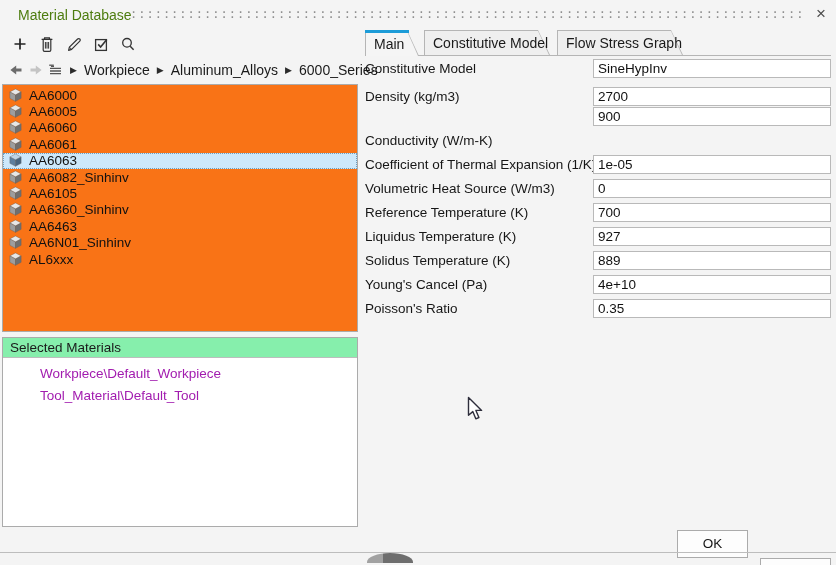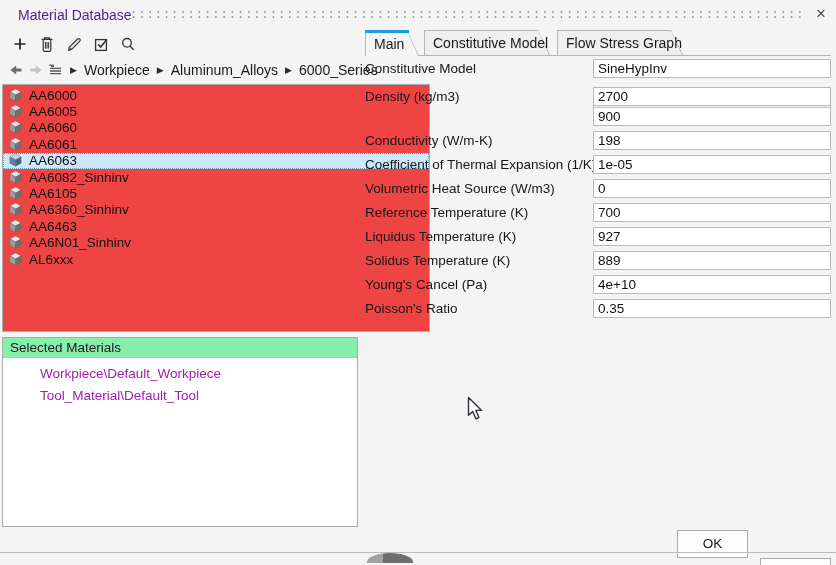--- a/index.html
+++ b/index.html
@@ -10,7 +10,7 @@
 
   
   .titlebar { position:absolute; left:0; top:0; width:836px; height:28px; }
-  .title { position:absolute; left:18px; top:7px; font-size:14px; color:#4c1d95; white-space:nowrap; }
+  .title { position:absolute; left:18px; top:7px; font-size:14px; color:#4d7c0f; white-space:nowrap; }
   .drag-dots { position:absolute; left:130px; top:4px; width:676px; height:20px; overflow:hidden;
                font-family:"DejaVu Sans Mono", monospace; font-size:12px; line-height:20px;
                color:#8f8f8f; letter-spacing:1px; white-space:nowrap; }

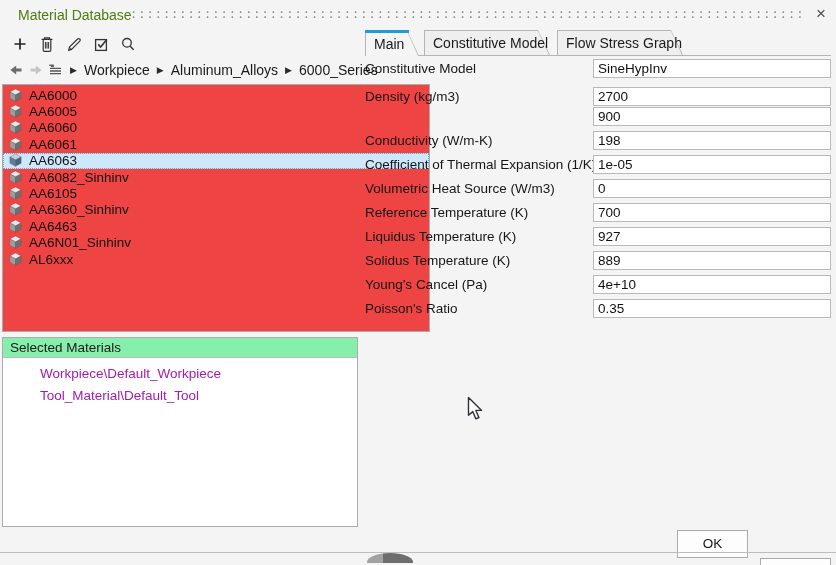--- a/index.html
+++ b/index.html
@@ -29,8 +29,8 @@
   .crumb-sep { font-size:9px; color:#2b2b2b; padding:0 2px; }
 
   
-  .mat-list { position:absolute; left:2px; top:84px; width:428px; height:248px;
-              background:#ef4444; border:1px solid #ababab; padding-top:2px; overflow:hidden; }
+  .mat-list { position:absolute; left:2px; top:84px; width:356px; height:248px;
+              background:#f97316; border:1px solid #ababab; padding-top:2px; overflow:hidden; }
   .lrow { height:16.4px; display:flex; align-items:center; gap:6px; padding-left:5px; font-size:13.5px; color:#111; }
   .lrow .cube { width:15px; height:15px; flex:0 0 15px; }
   .lrow polygon { stroke:#5e5e5e; stroke-width:.4; }

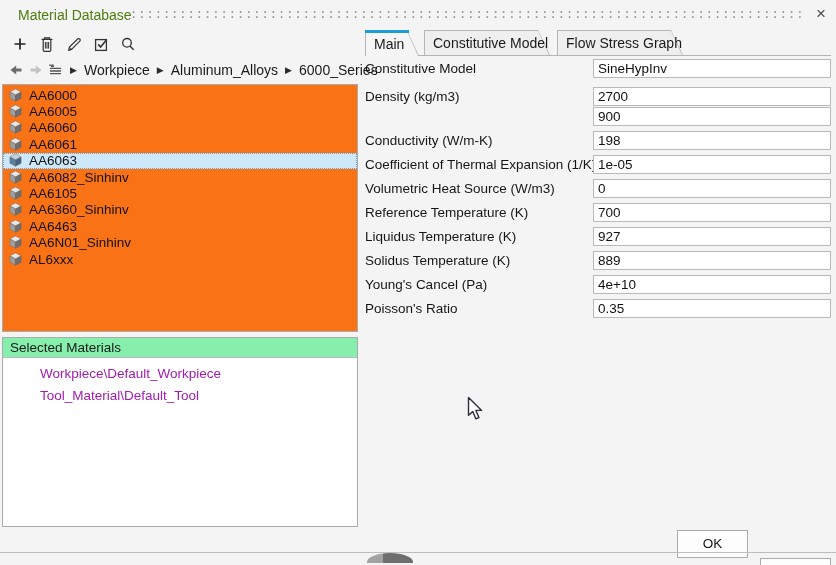--- a/index.html
+++ b/index.html
@@ -305,7 +305,6 @@
     </div>
     <div class="frow" style="top:72px;">
       <span class="flabel">Conductivity (W/m-K)</span>
-      <input class="finput" value="198" style="">
     </div>
     <div class="frow" style="top:96px;">
       <span class="flabel">Coefficient of Thermal Expansion (1/K)</span>

